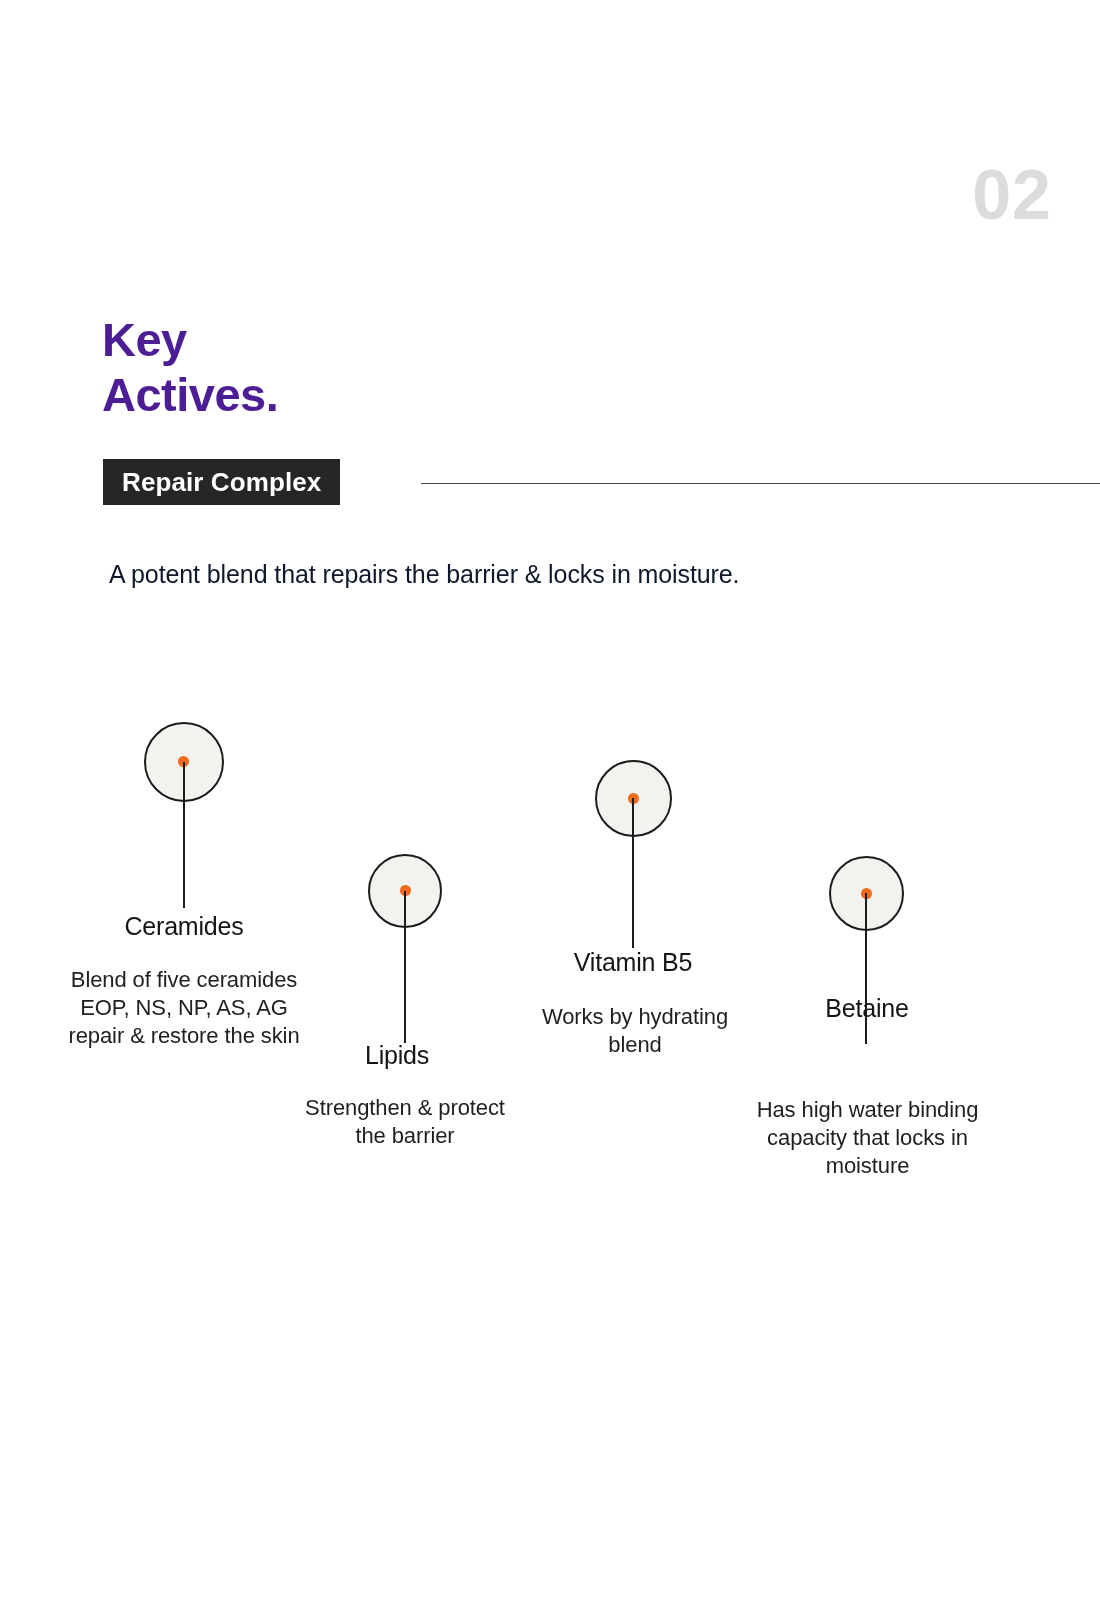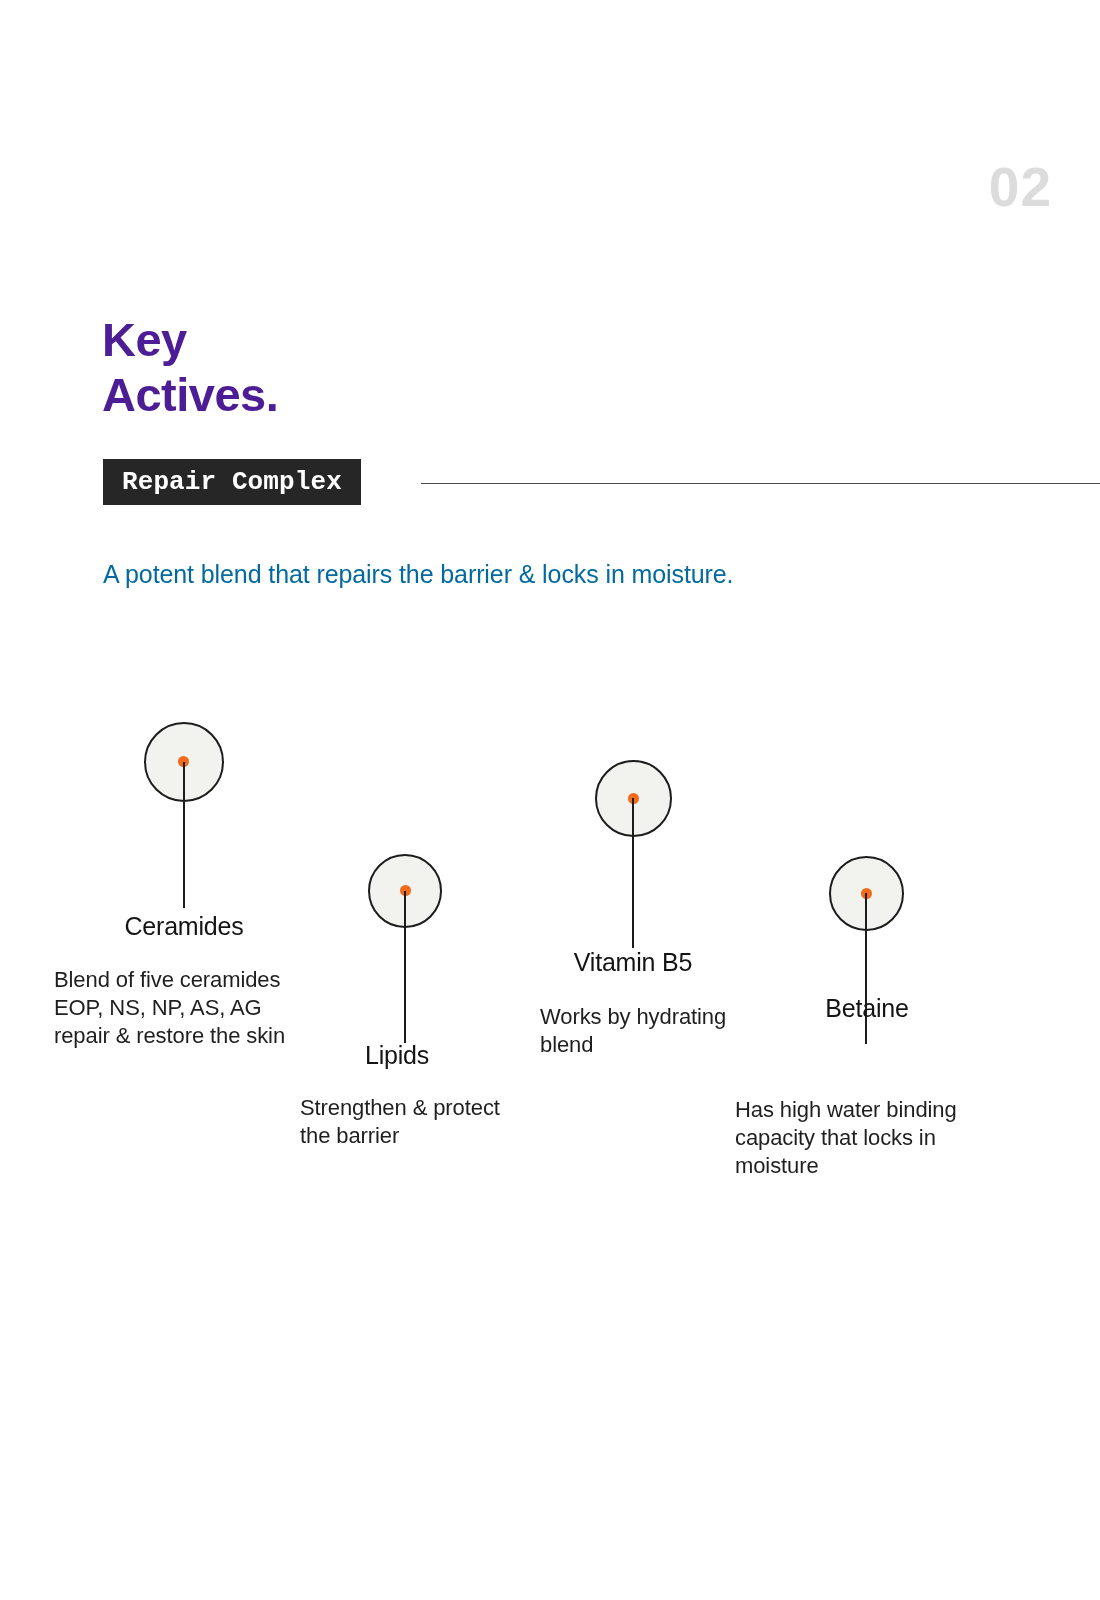--- a/index.html
+++ b/index.html
@@ -22,7 +22,7 @@
     position: absolute;
     top: 160px;
     right: 48px;
-    font-size: 55px;
+    font-size: 70px;
     font-weight: 700;
     letter-spacing: 1px;
     color: #dcdcdc;

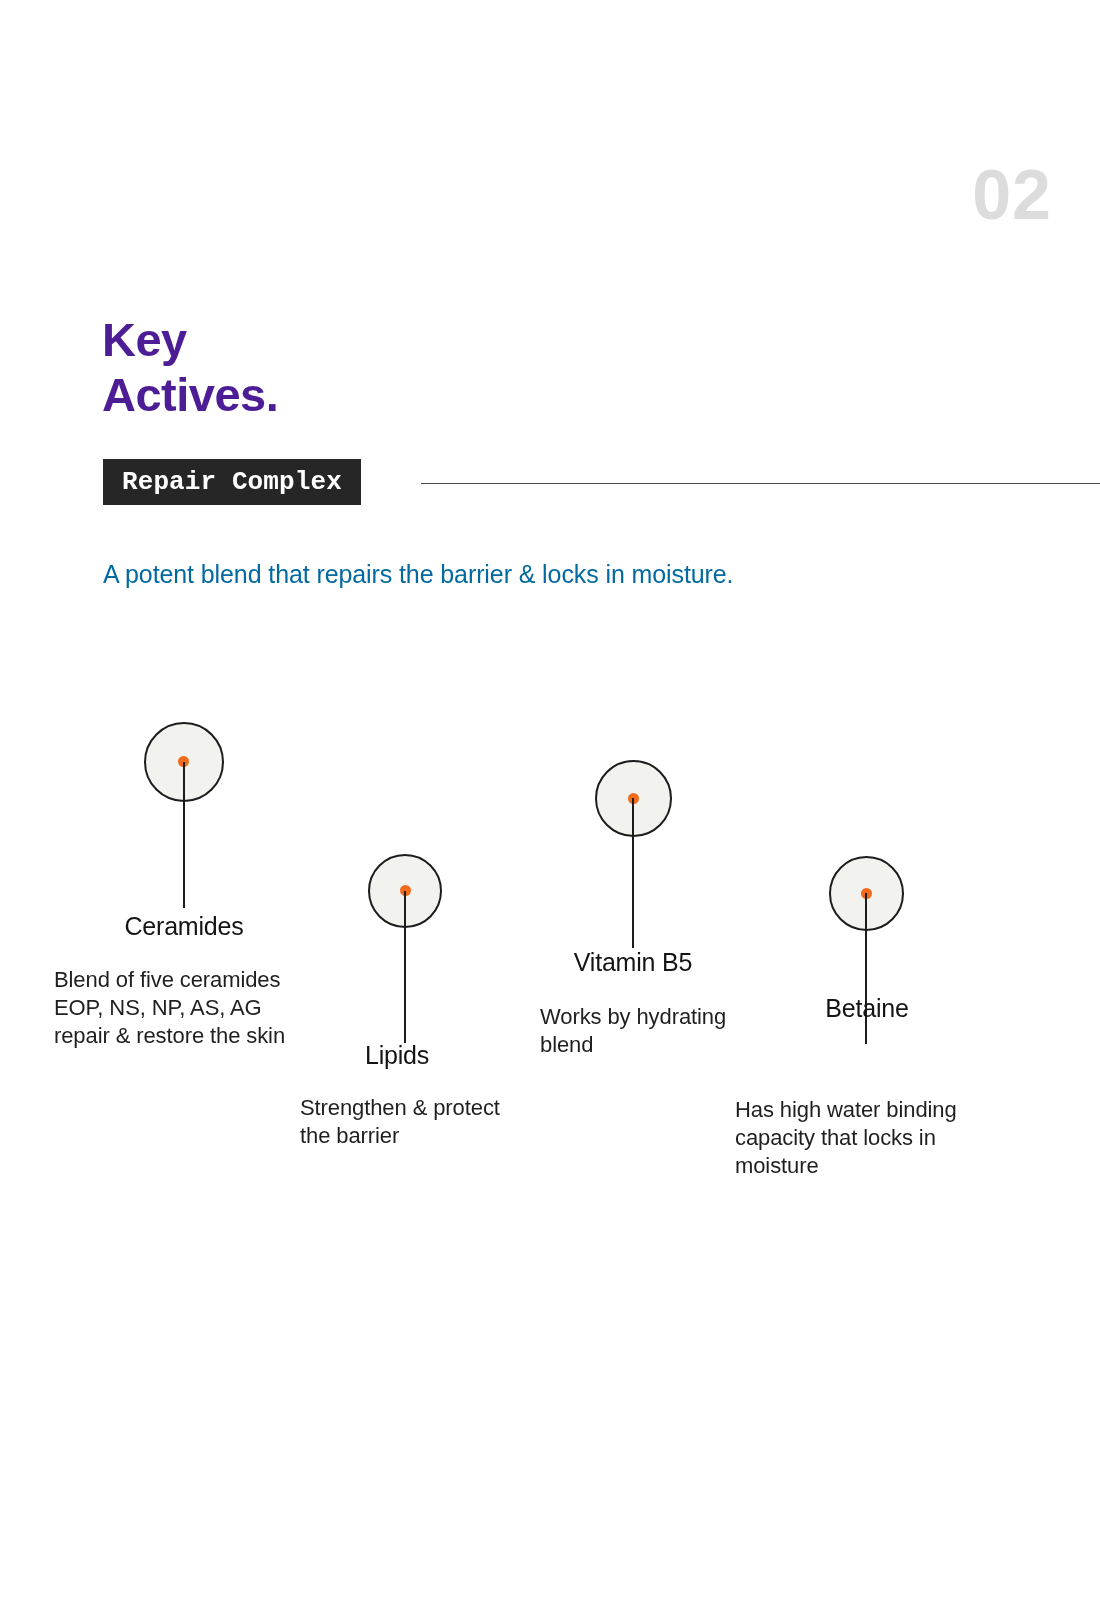--- a/index.html
+++ b/index.html
@@ -65,7 +65,6 @@
     font-weight: 700;
     letter-spacing: 0.1px;
     box-sizing: border-box;
-    font-family: Liberation Mono, monospace;
   }
   .badge-rule {
     position: absolute;

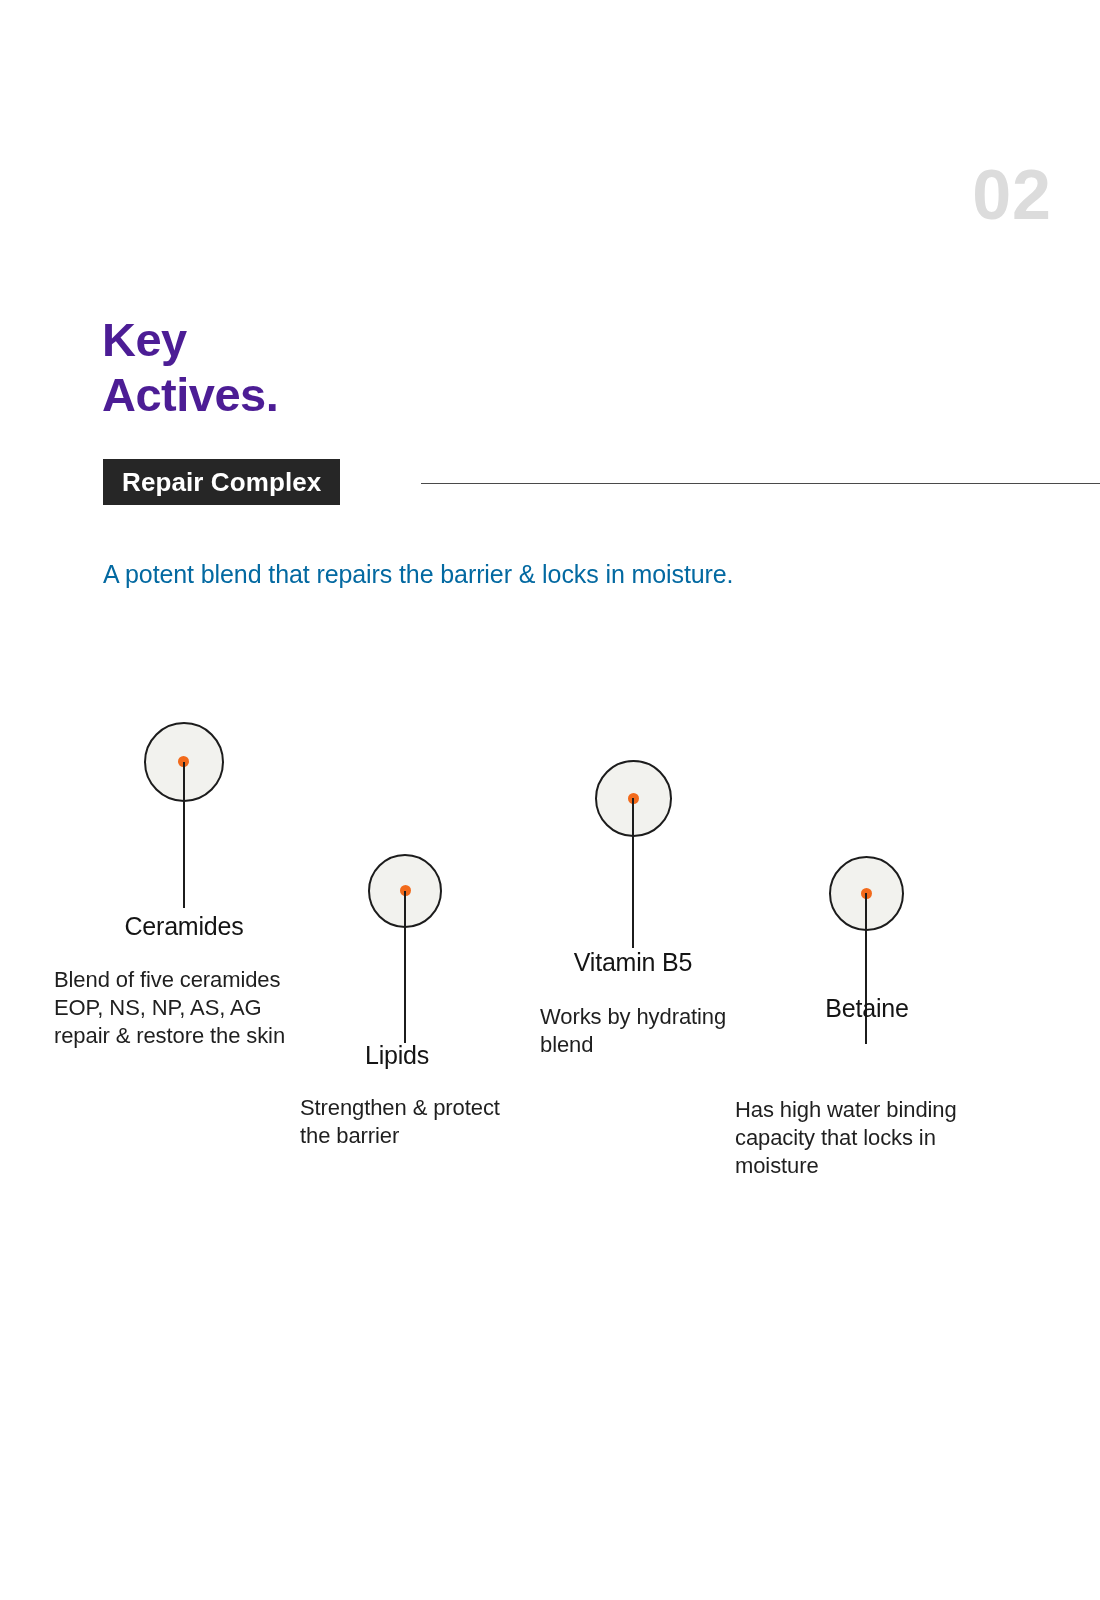--- a/index.html
+++ b/index.html
@@ -78,11 +78,11 @@
   
   .subtitle {
     position: absolute;
-    left: 103px;
+    left: 109px;
     top: 535px;
     font-size: 25px;
     font-weight: 400;
-    color: #0369a1;
+    color: #0f172a;
     letter-spacing: -0.1px;
   }
 

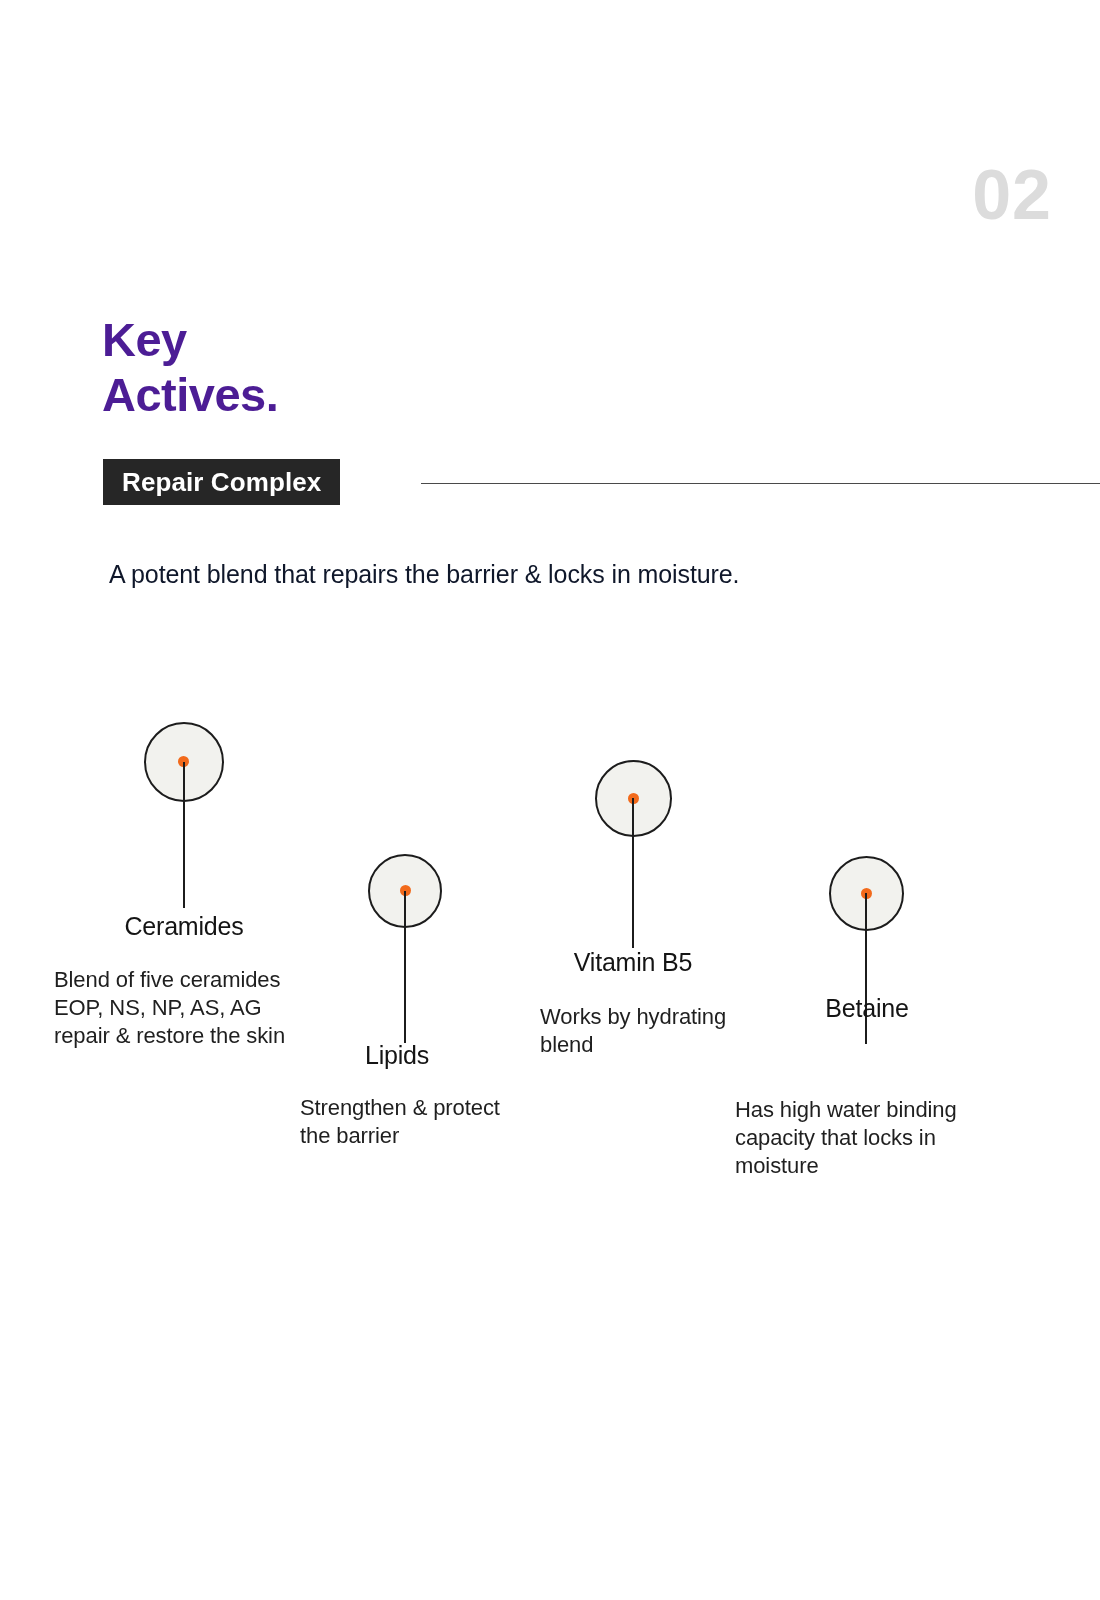--- a/index.html
+++ b/index.html
@@ -126,7 +126,7 @@
   }
   .node-desc {
     position: absolute;
-    text-align: left;
+    text-align: center;
     font-size: 22px;
     font-weight: 400;
     line-height: 1.28;

